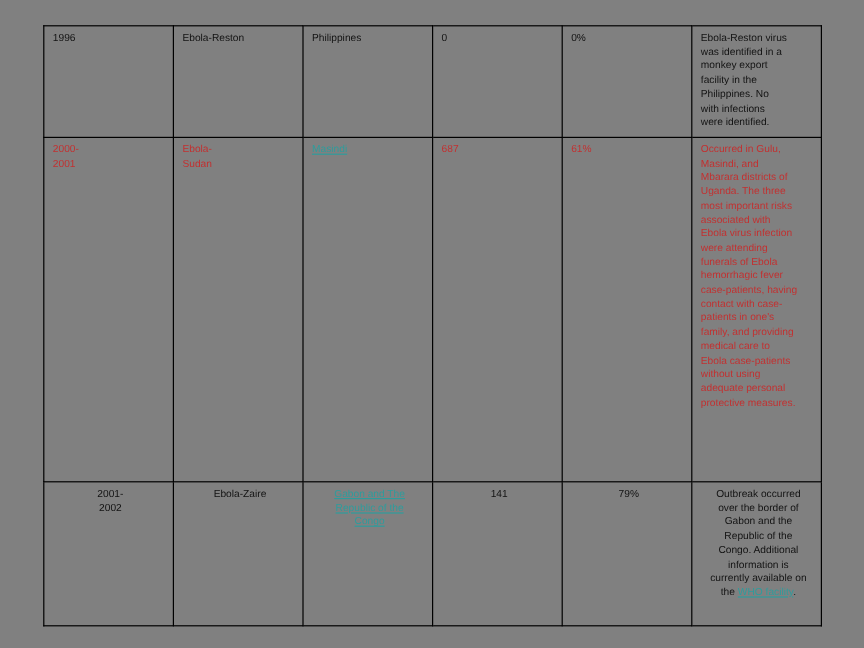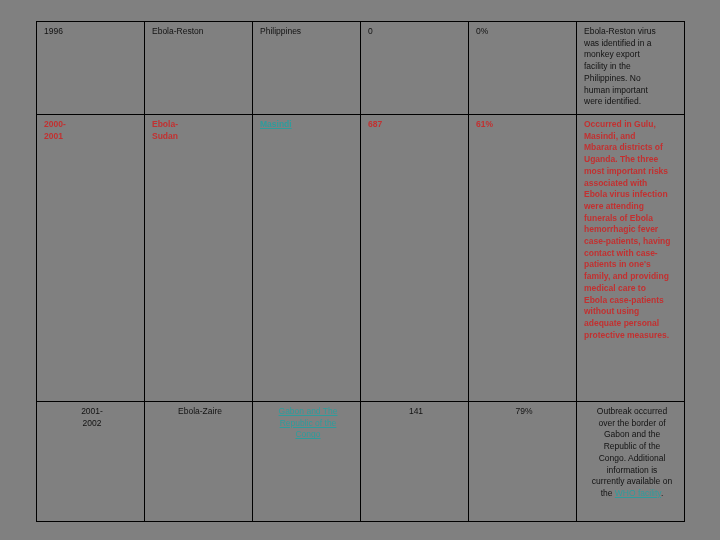--- a/index.html
+++ b/index.html
@@ -77,7 +77,7 @@
 monkey export
 facility in the
 Philippines. No
-human important
+with infections
 were identified.</span></td>
     </tr>
 

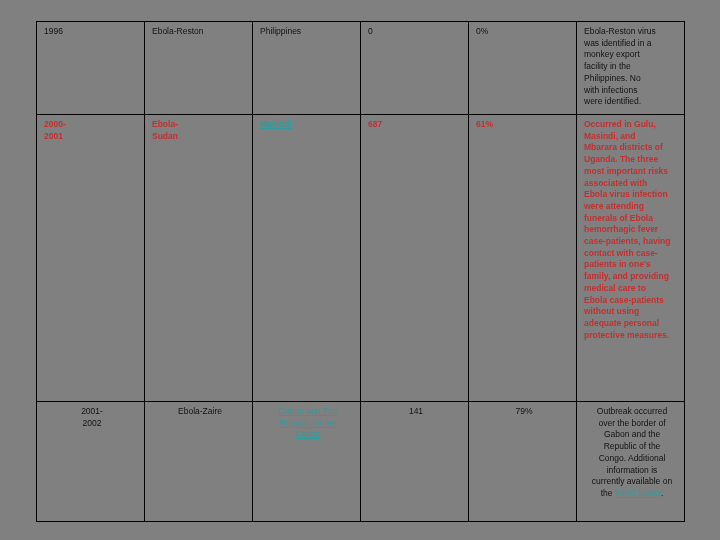--- a/index.html
+++ b/index.html
@@ -41,7 +41,7 @@
     margin-left: 32px;
   }
   tr.row-1996   { height: 93px; }
-  tr.row-2000   { height: 287px; font-weight: bold; }
+  tr.row-2000   { height: 287px; }
   tr.row-2001   { height: 120px; text-align: center; }
   tr.row-red td { color: var(--red); }
   .pre { white-space: pre-line; }

